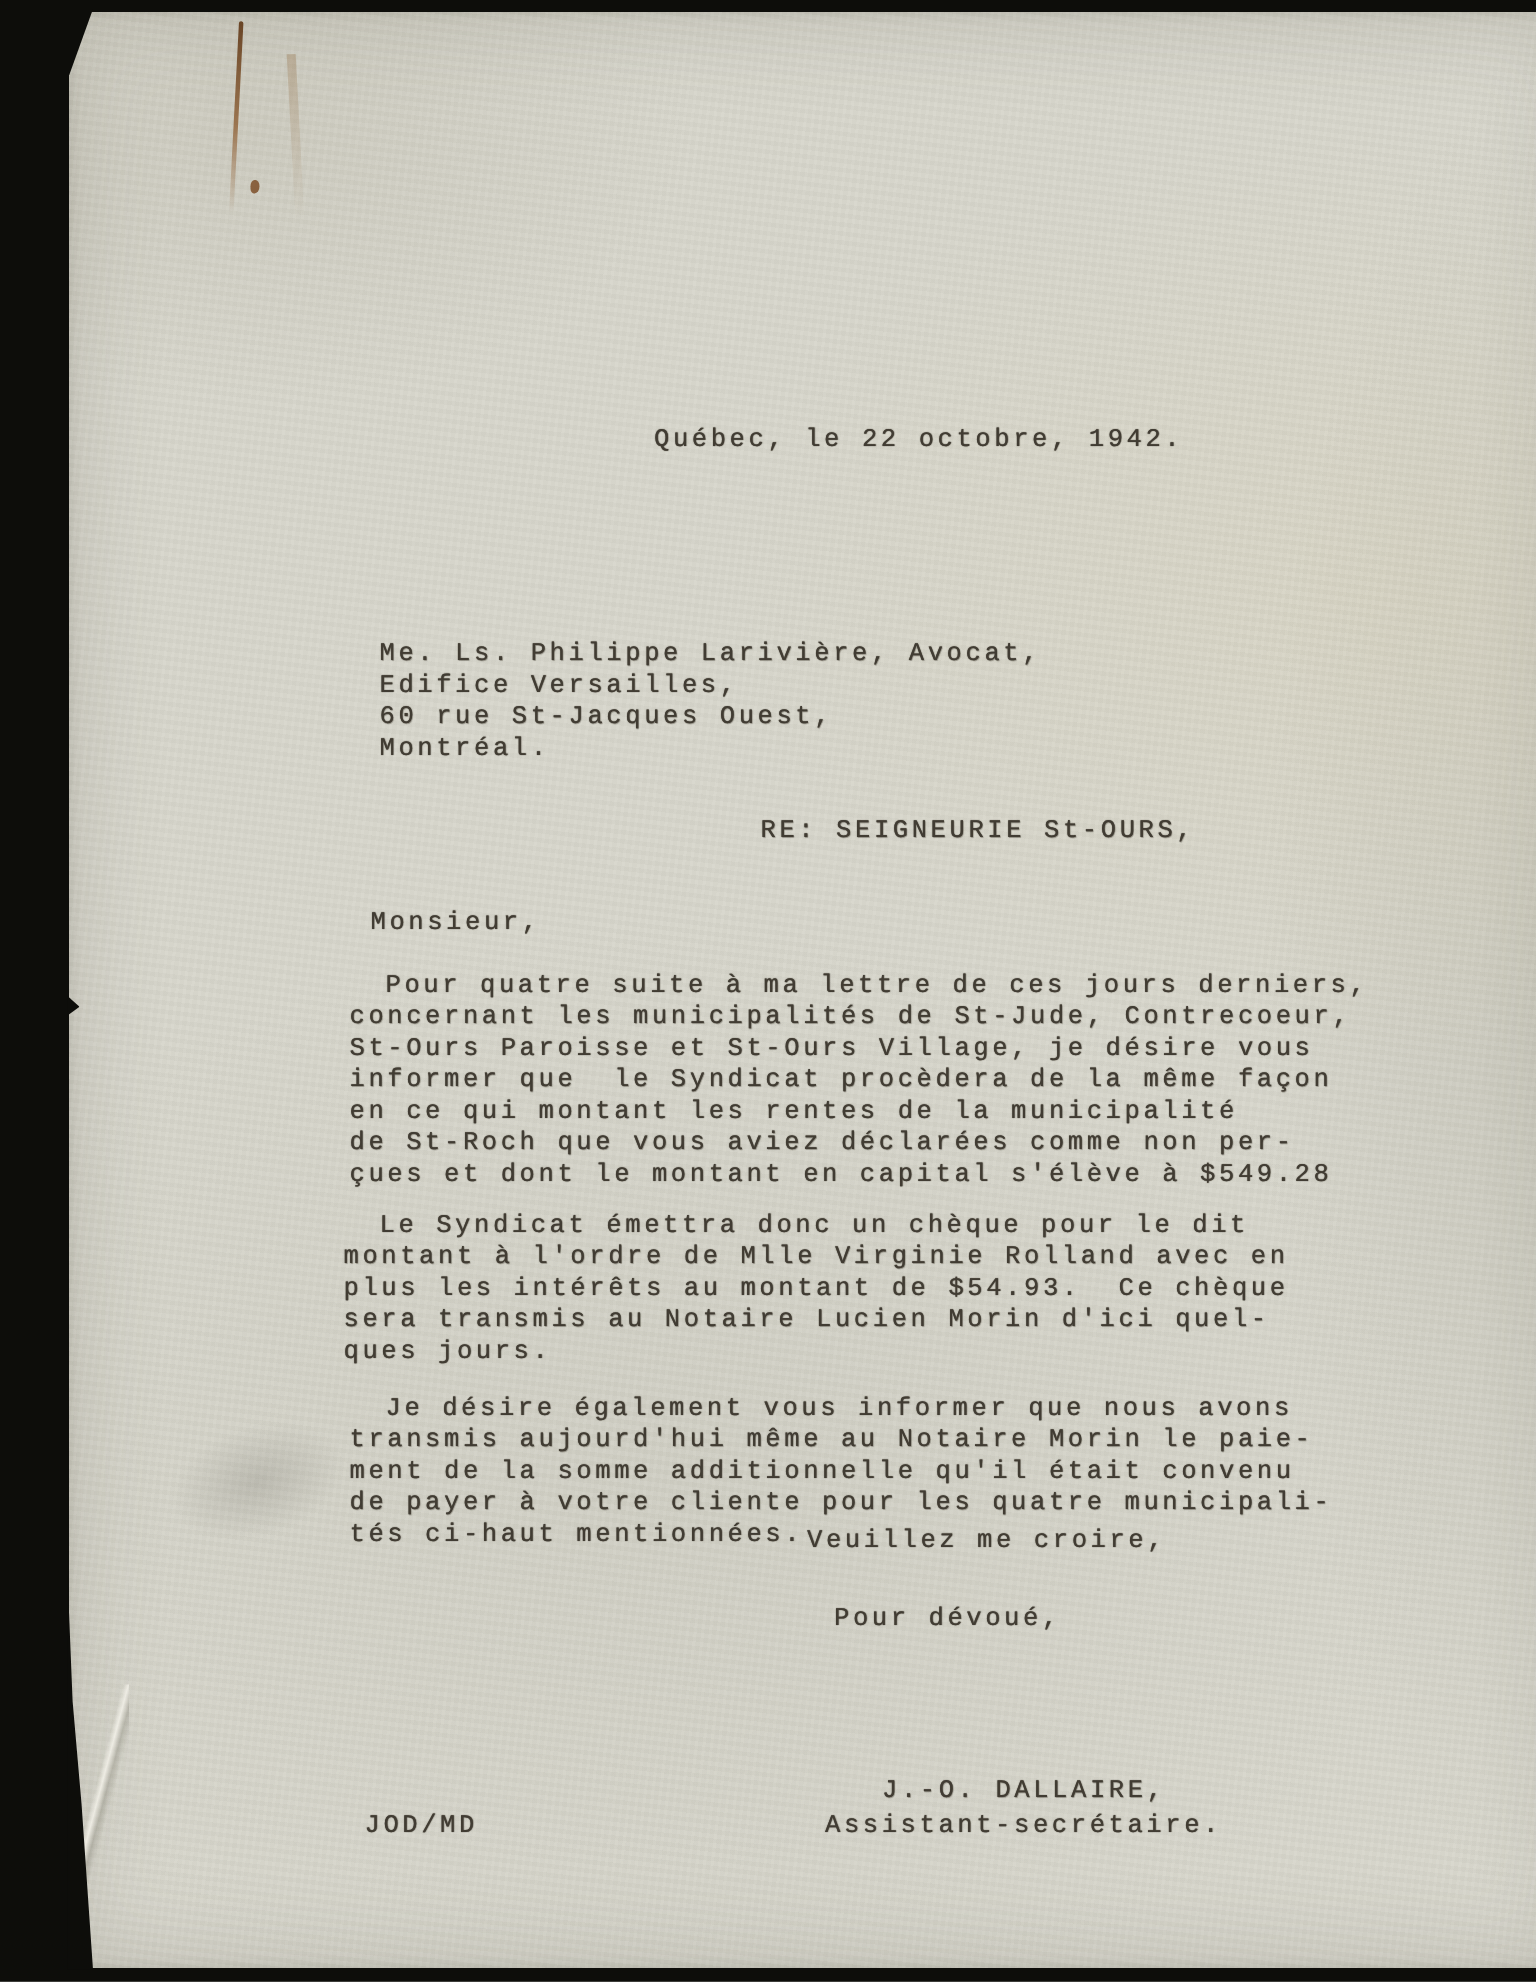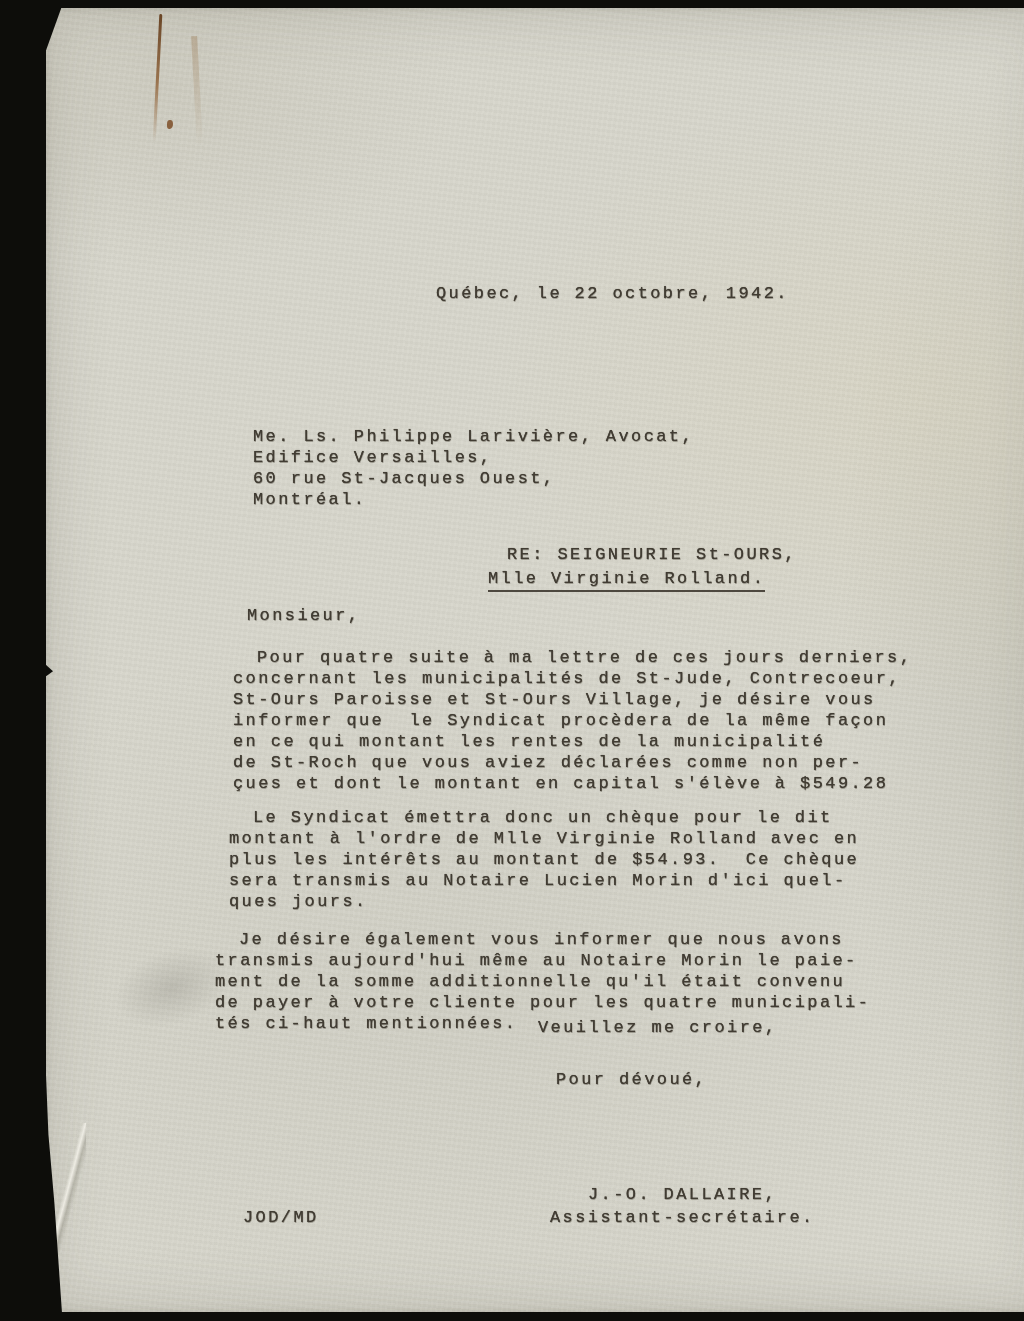--- a/index.html
+++ b/index.html
@@ -93,7 +93,6 @@
   </div>
 
   <div class="tline" style="left:471px; top:544px;">RE: SEIGNEURIE St-OURS,</div>
-  <div class="tline underlined" style="left:452px; top:568px;">Mlle Virginie Rolland.</div>
 
   <div class="tline" style="left:211px; top:605px;">Monsieur,</div>
 

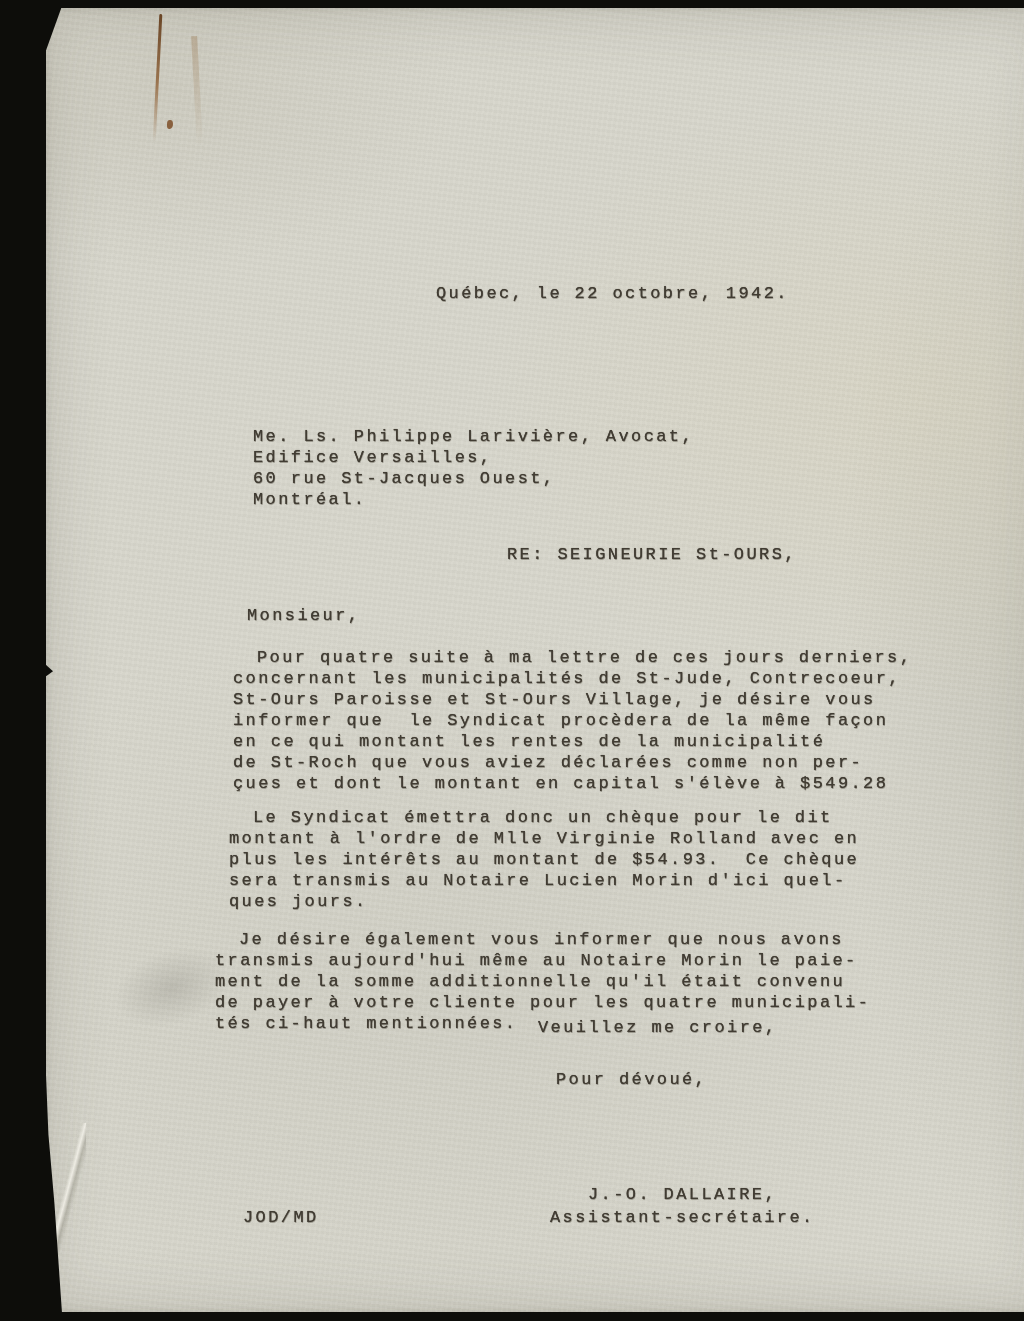--- a/index.html
+++ b/index.html
@@ -114,7 +114,7 @@
     <div class="ln">ques jours.</div>
   </div>
 
-  <div class="tblock" style="left:179px; top:929px;">
+  <div class="tblock" style="left:197px; top:929px;">
     <div class="ln ind">Je désire également vous informer que nous avons</div>
     <div class="ln">transmis aujourd'hui même au Notaire Morin le paie-</div>
     <div class="ln">ment de la somme additionnelle qu'il était convenu</div>

